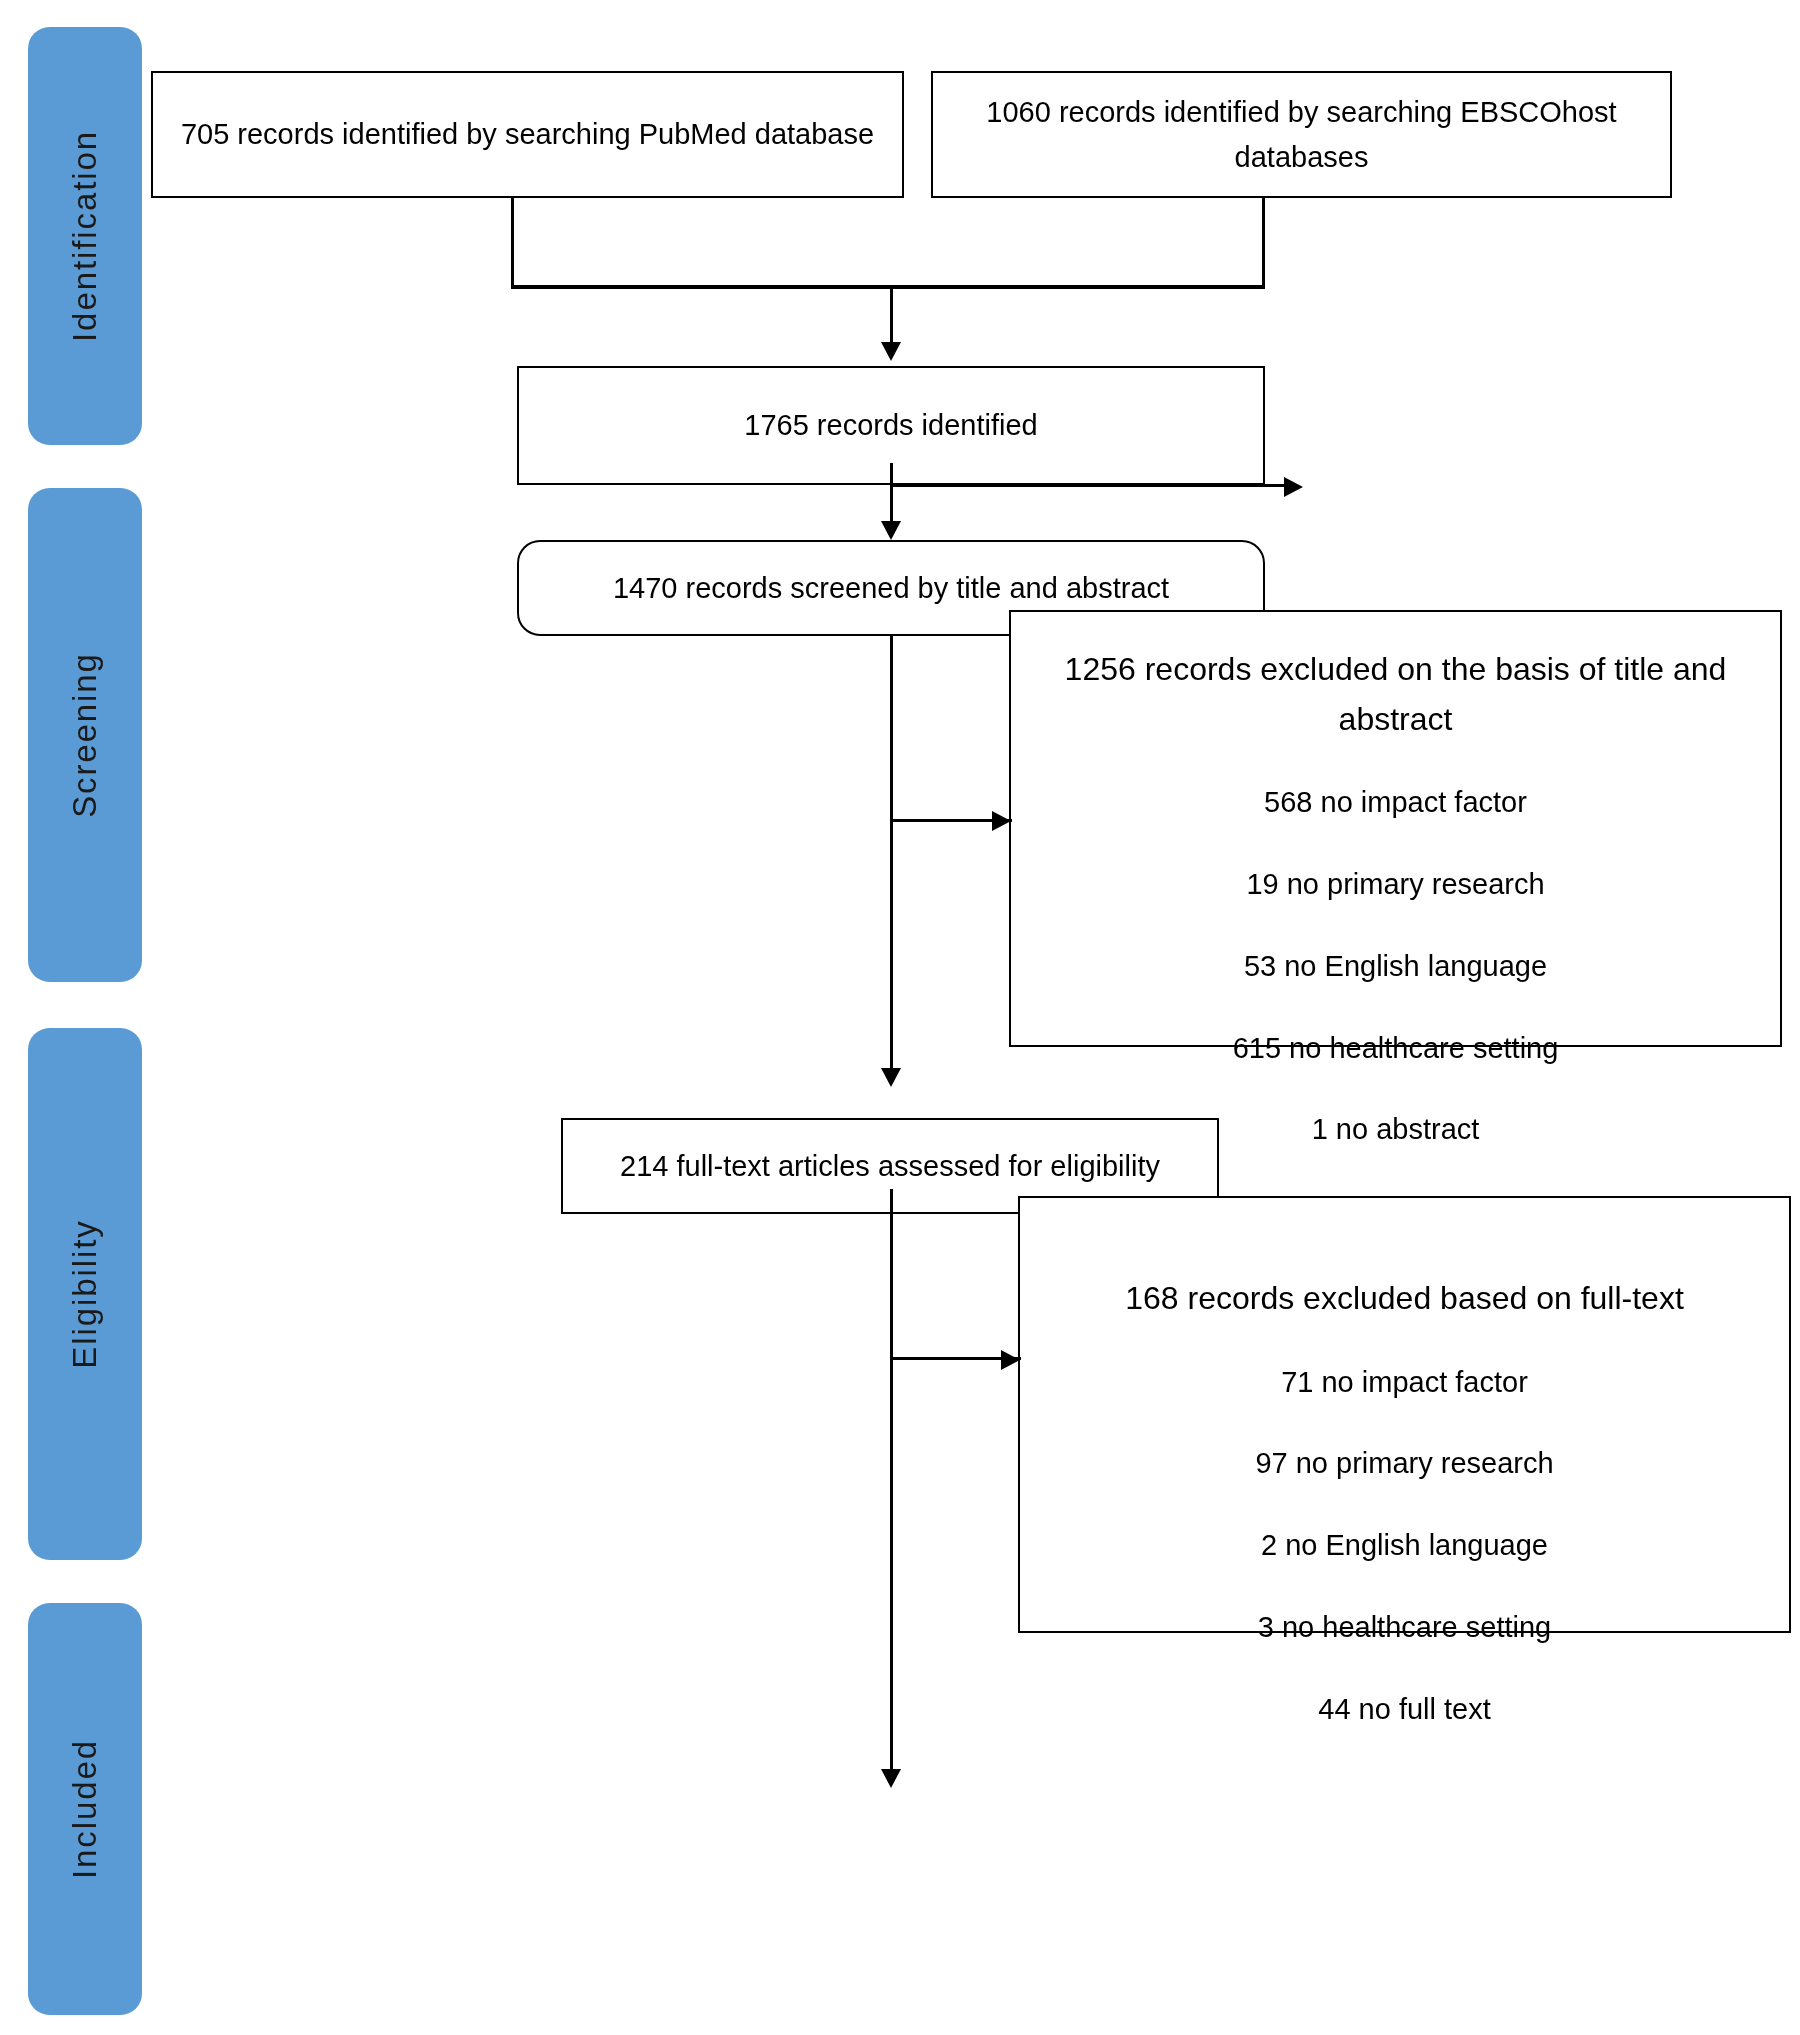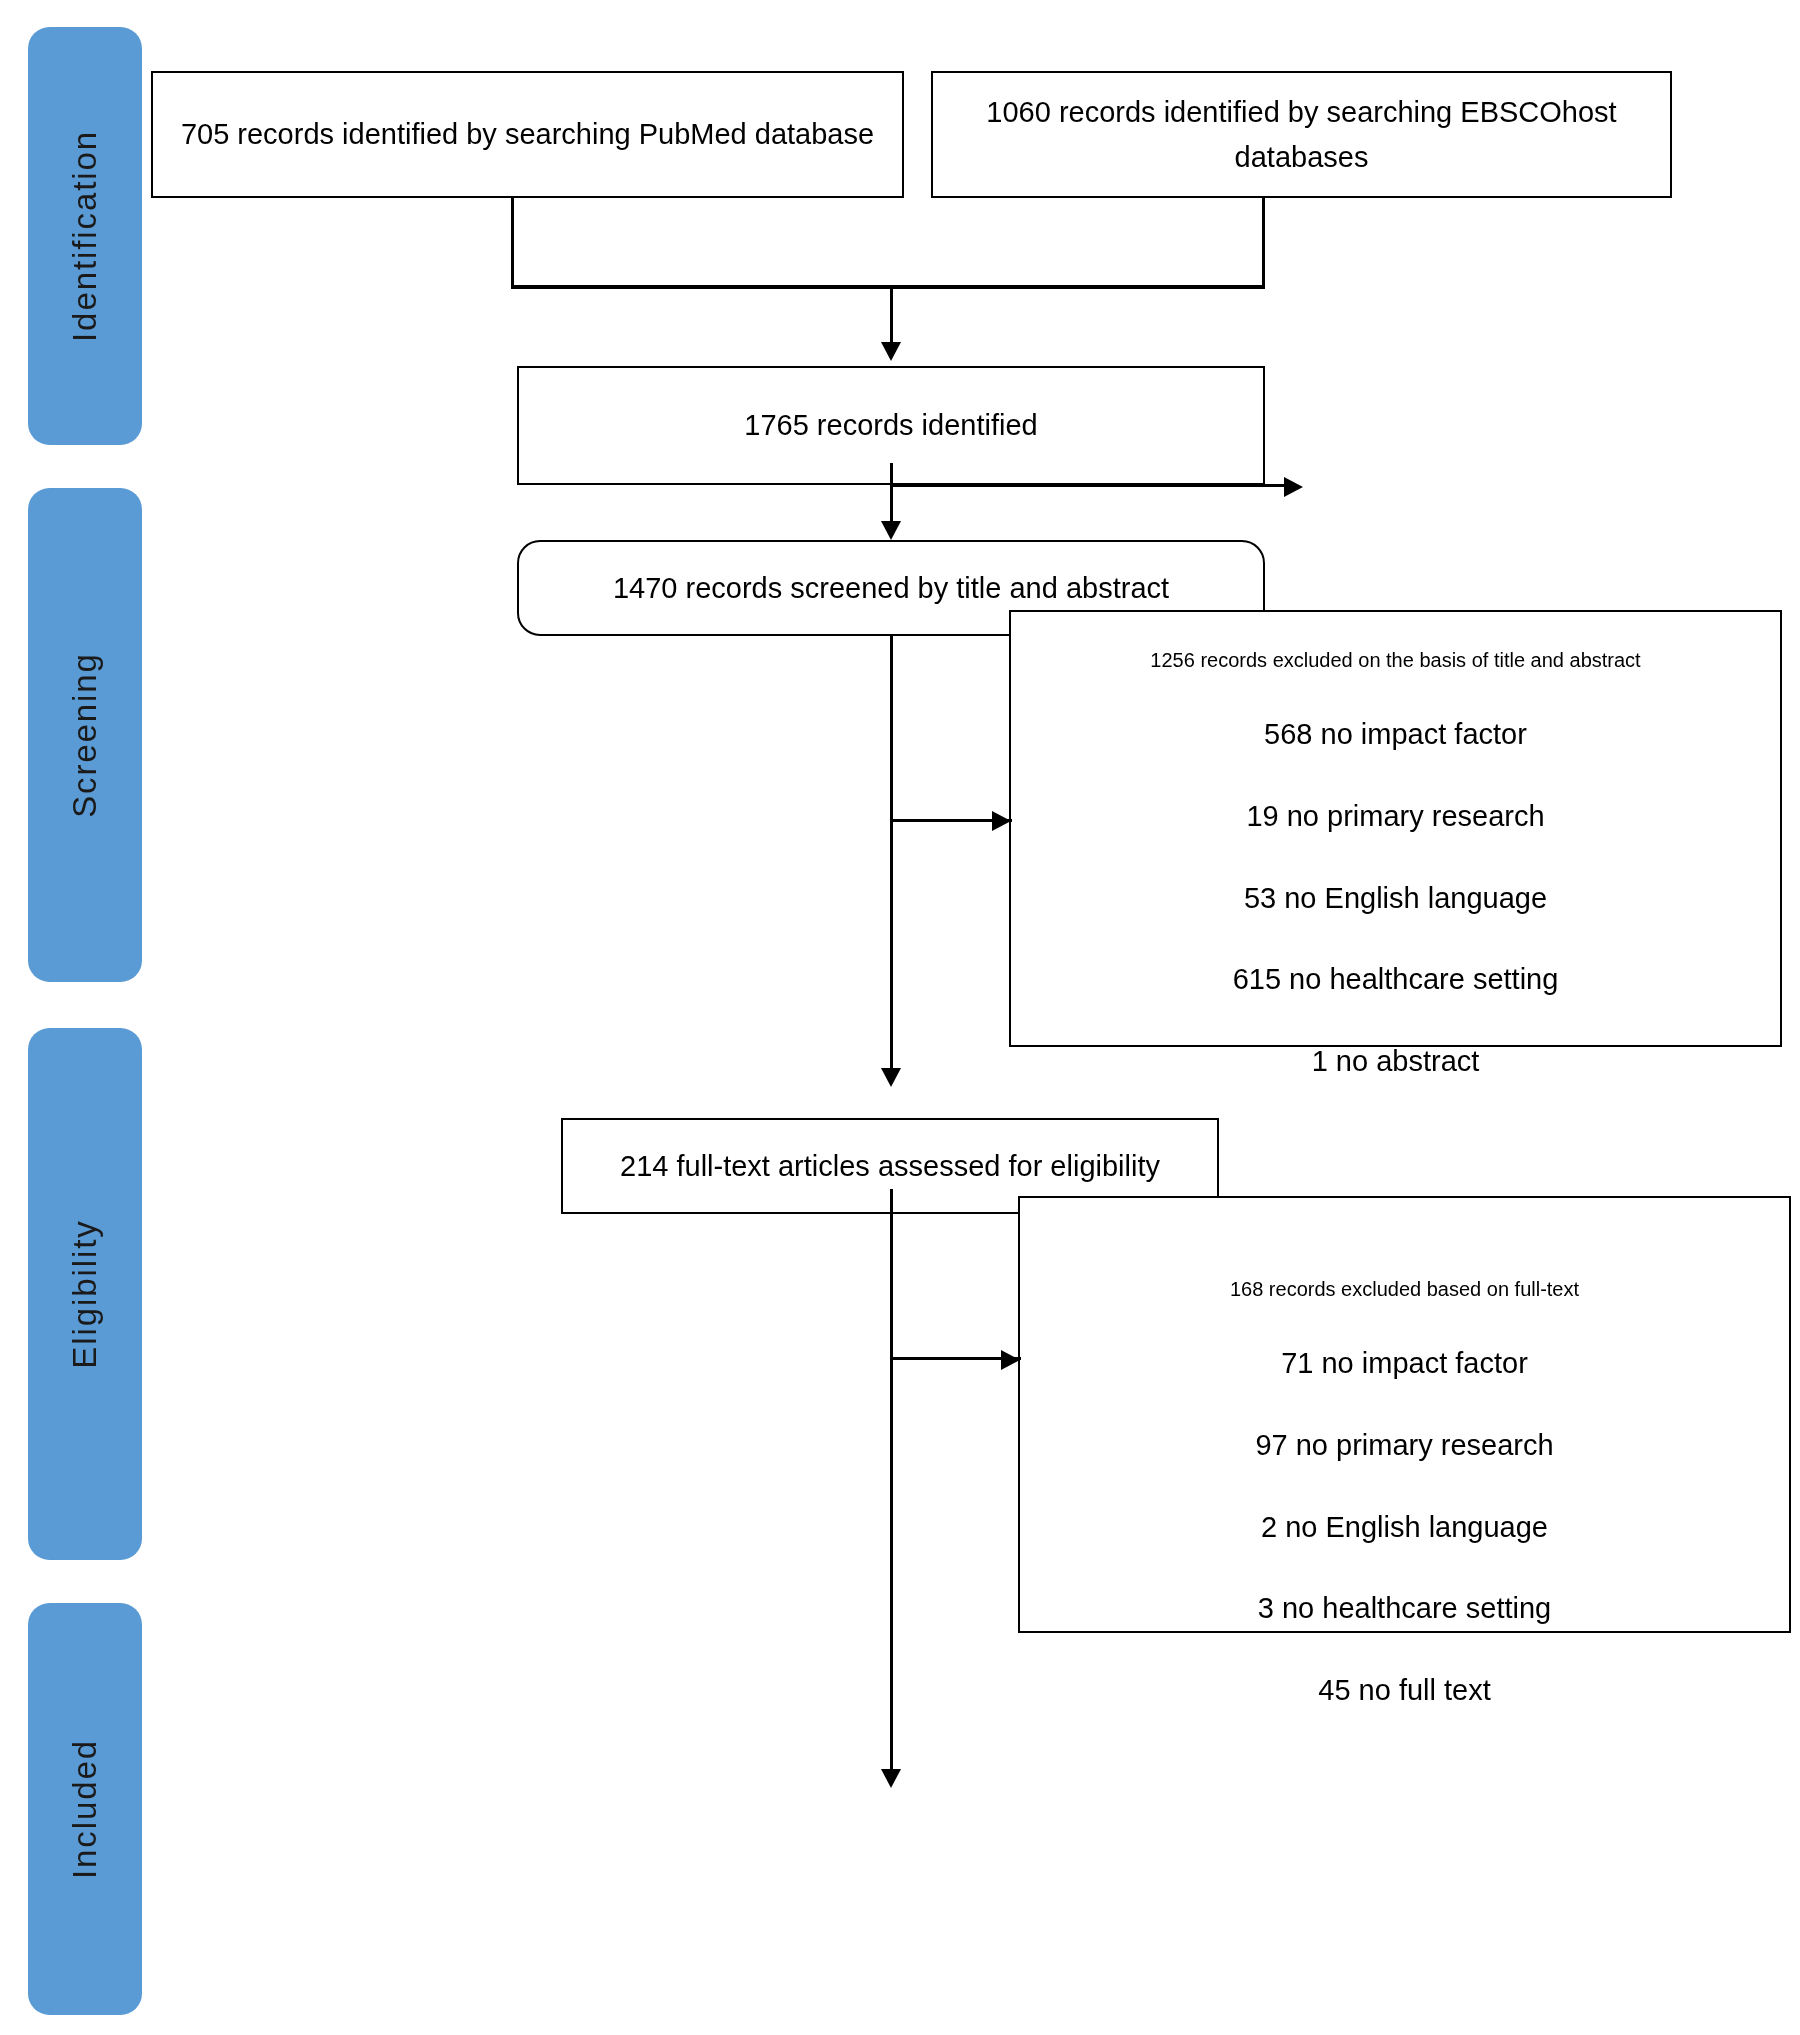--- a/index.html
+++ b/index.html
@@ -68,7 +68,7 @@
     text-align: center;
   }
   .excl-head {
-    font-size: 20px;
+    font-size: 32px;
     line-height: 1.55;
     white-space: pre-line;
   }

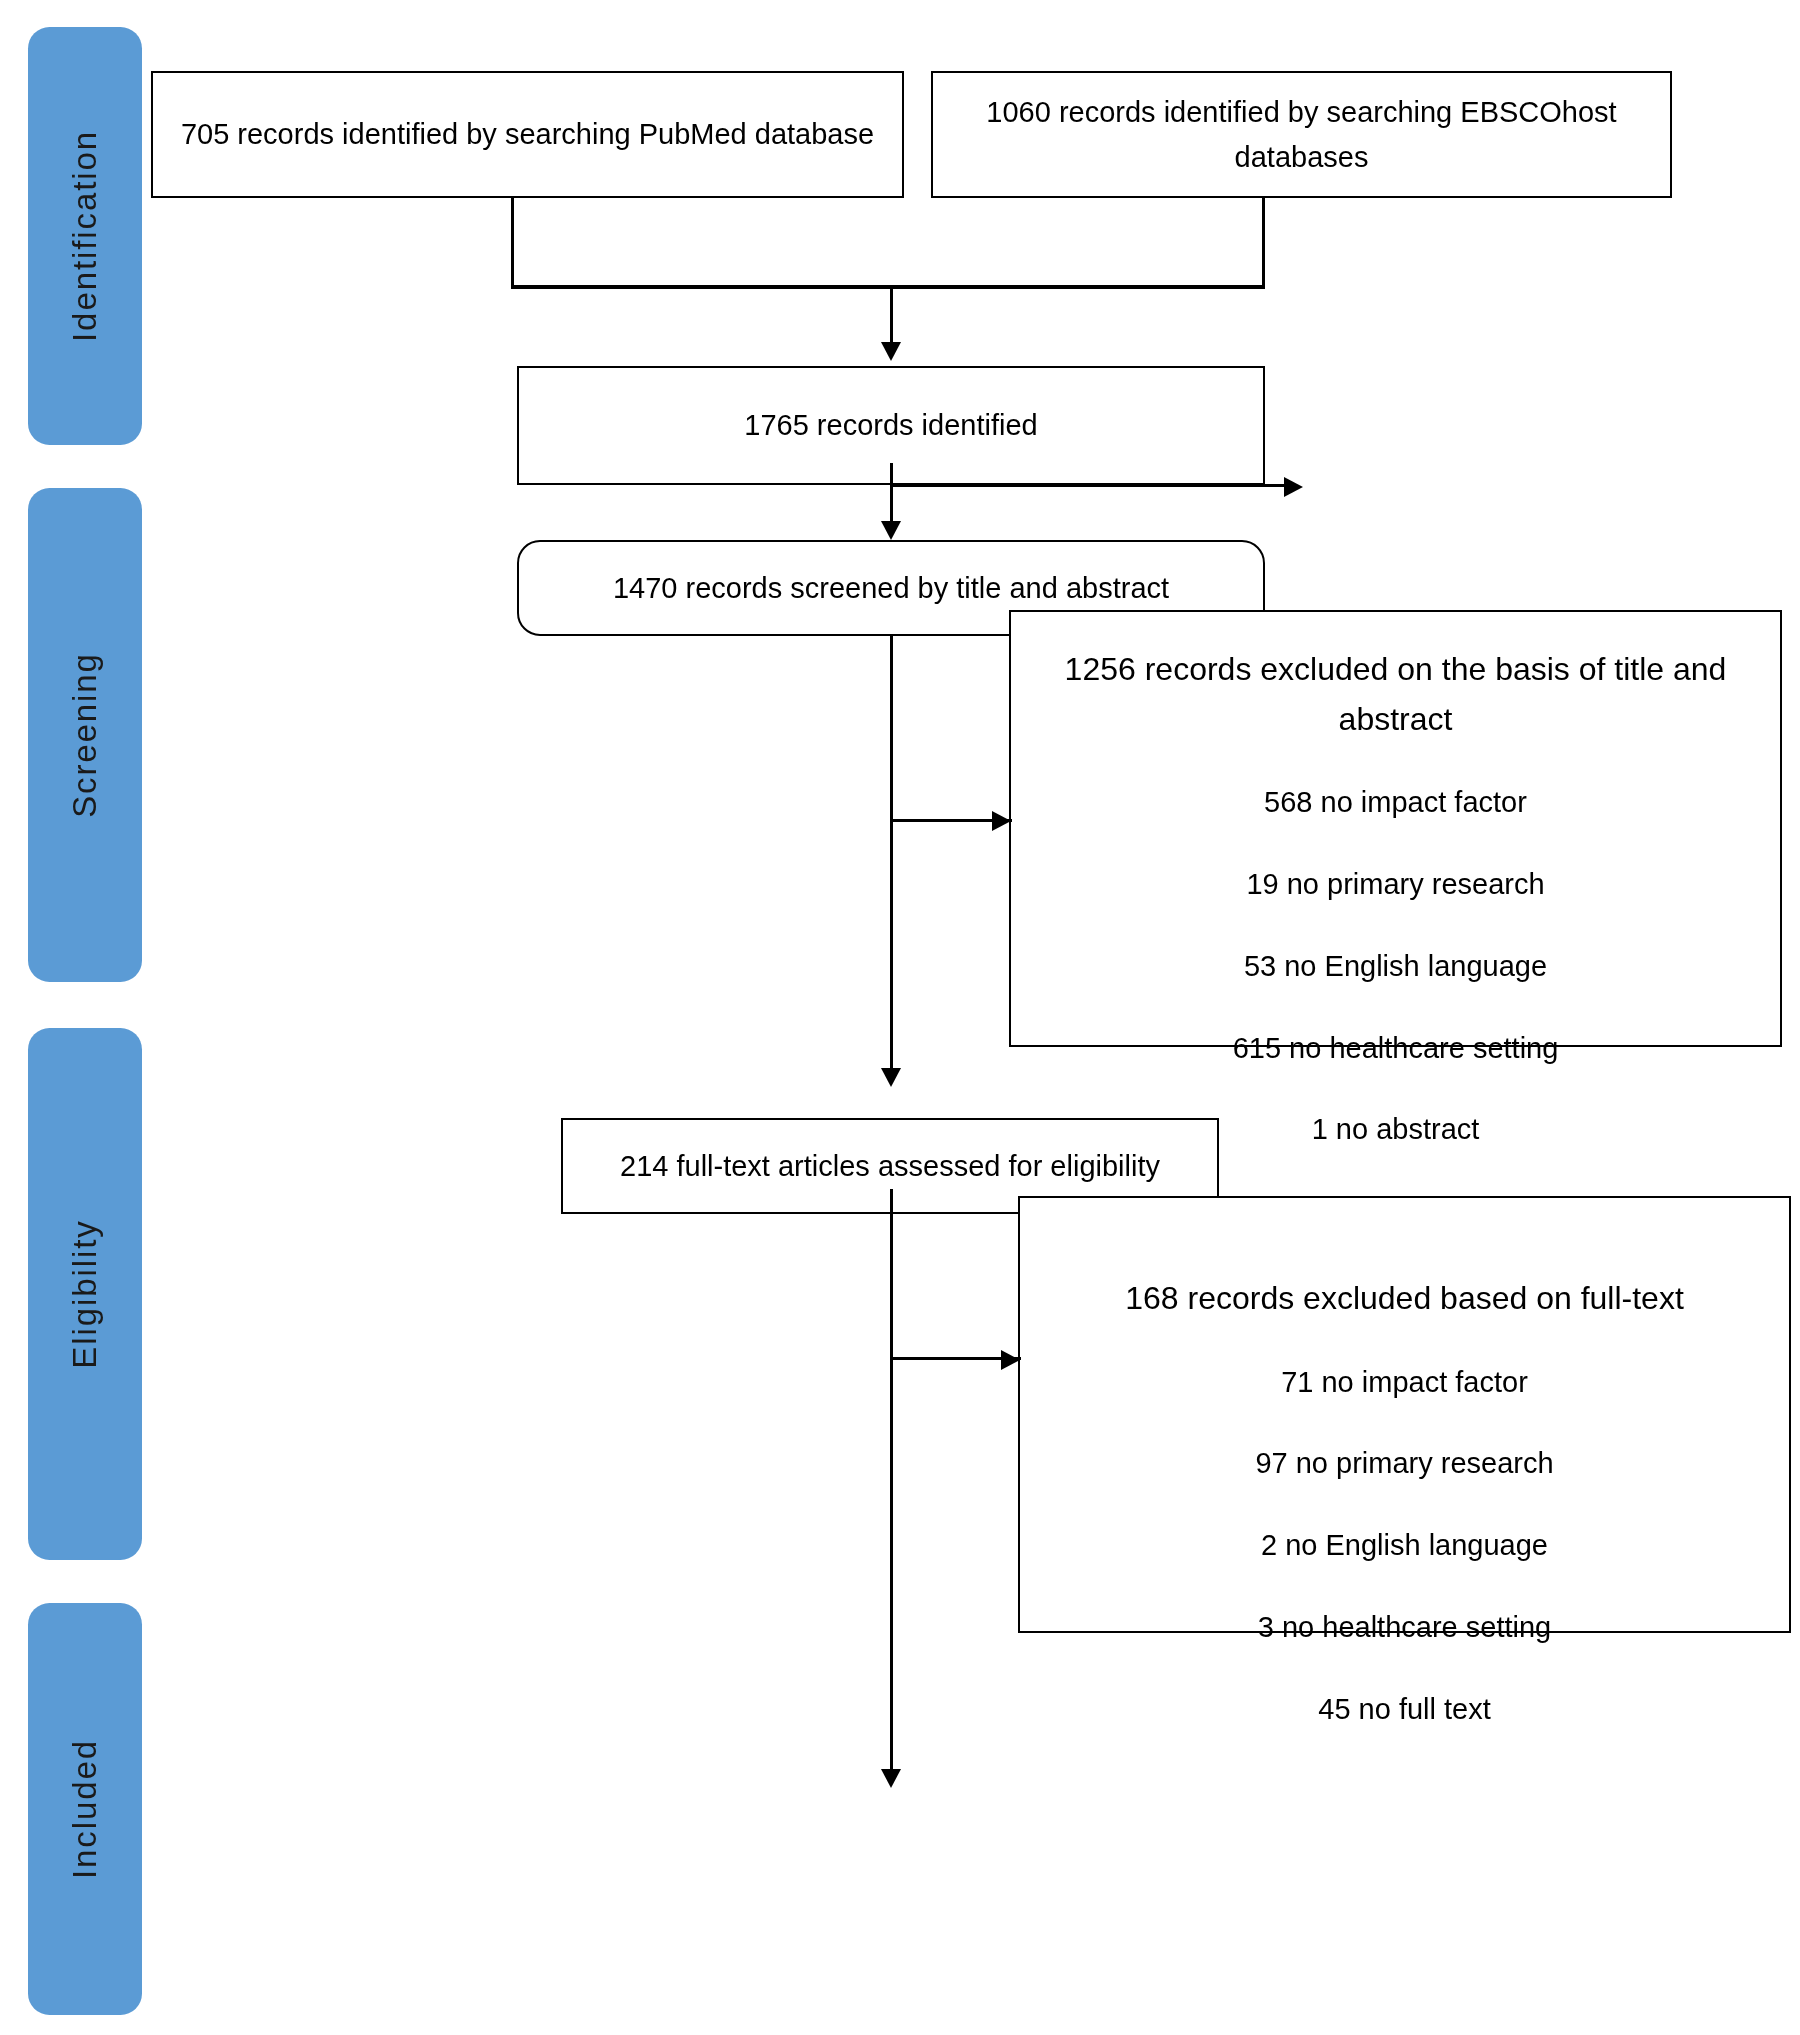--- a/index.html
+++ b/index.html
@@ -194,7 +194,7 @@
         <div>97 no primary research</div>
         <div>2 no English language</div>
         <div>3 no healthcare setting</div>
-        <div>45 no full text</div>
+        <div>44 no full text</div>
       </div>
     </div>
   </div>

